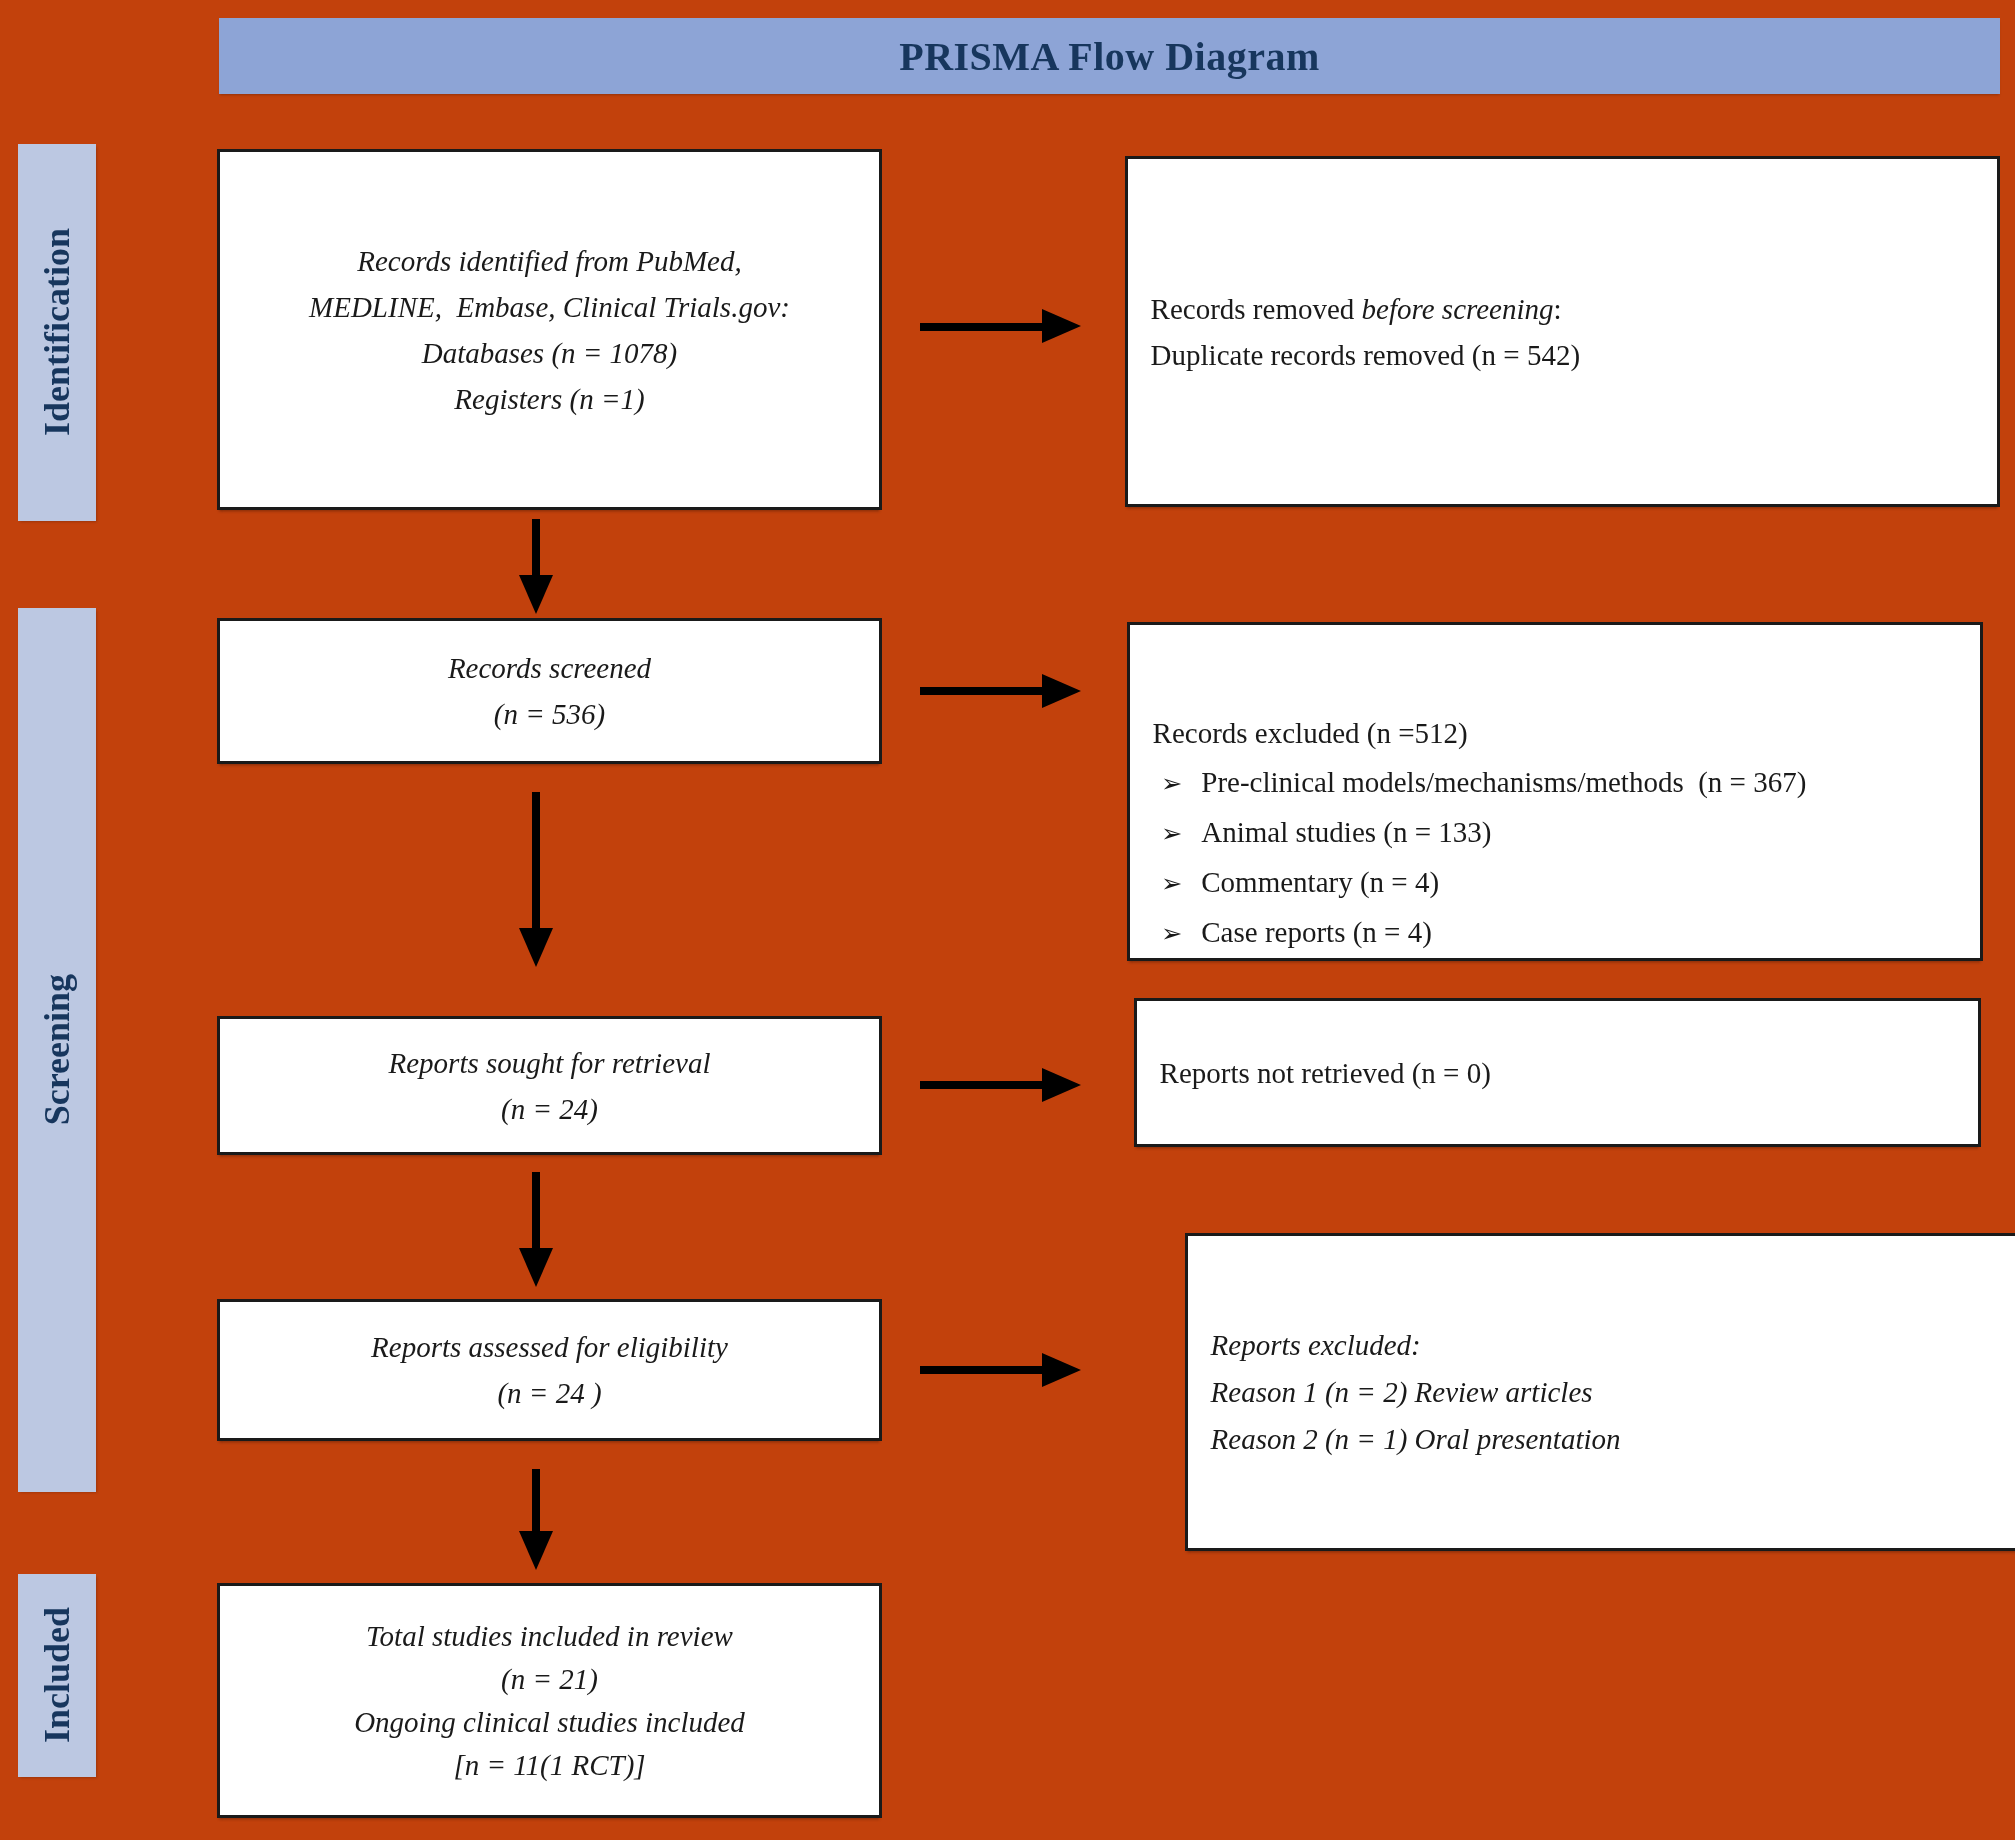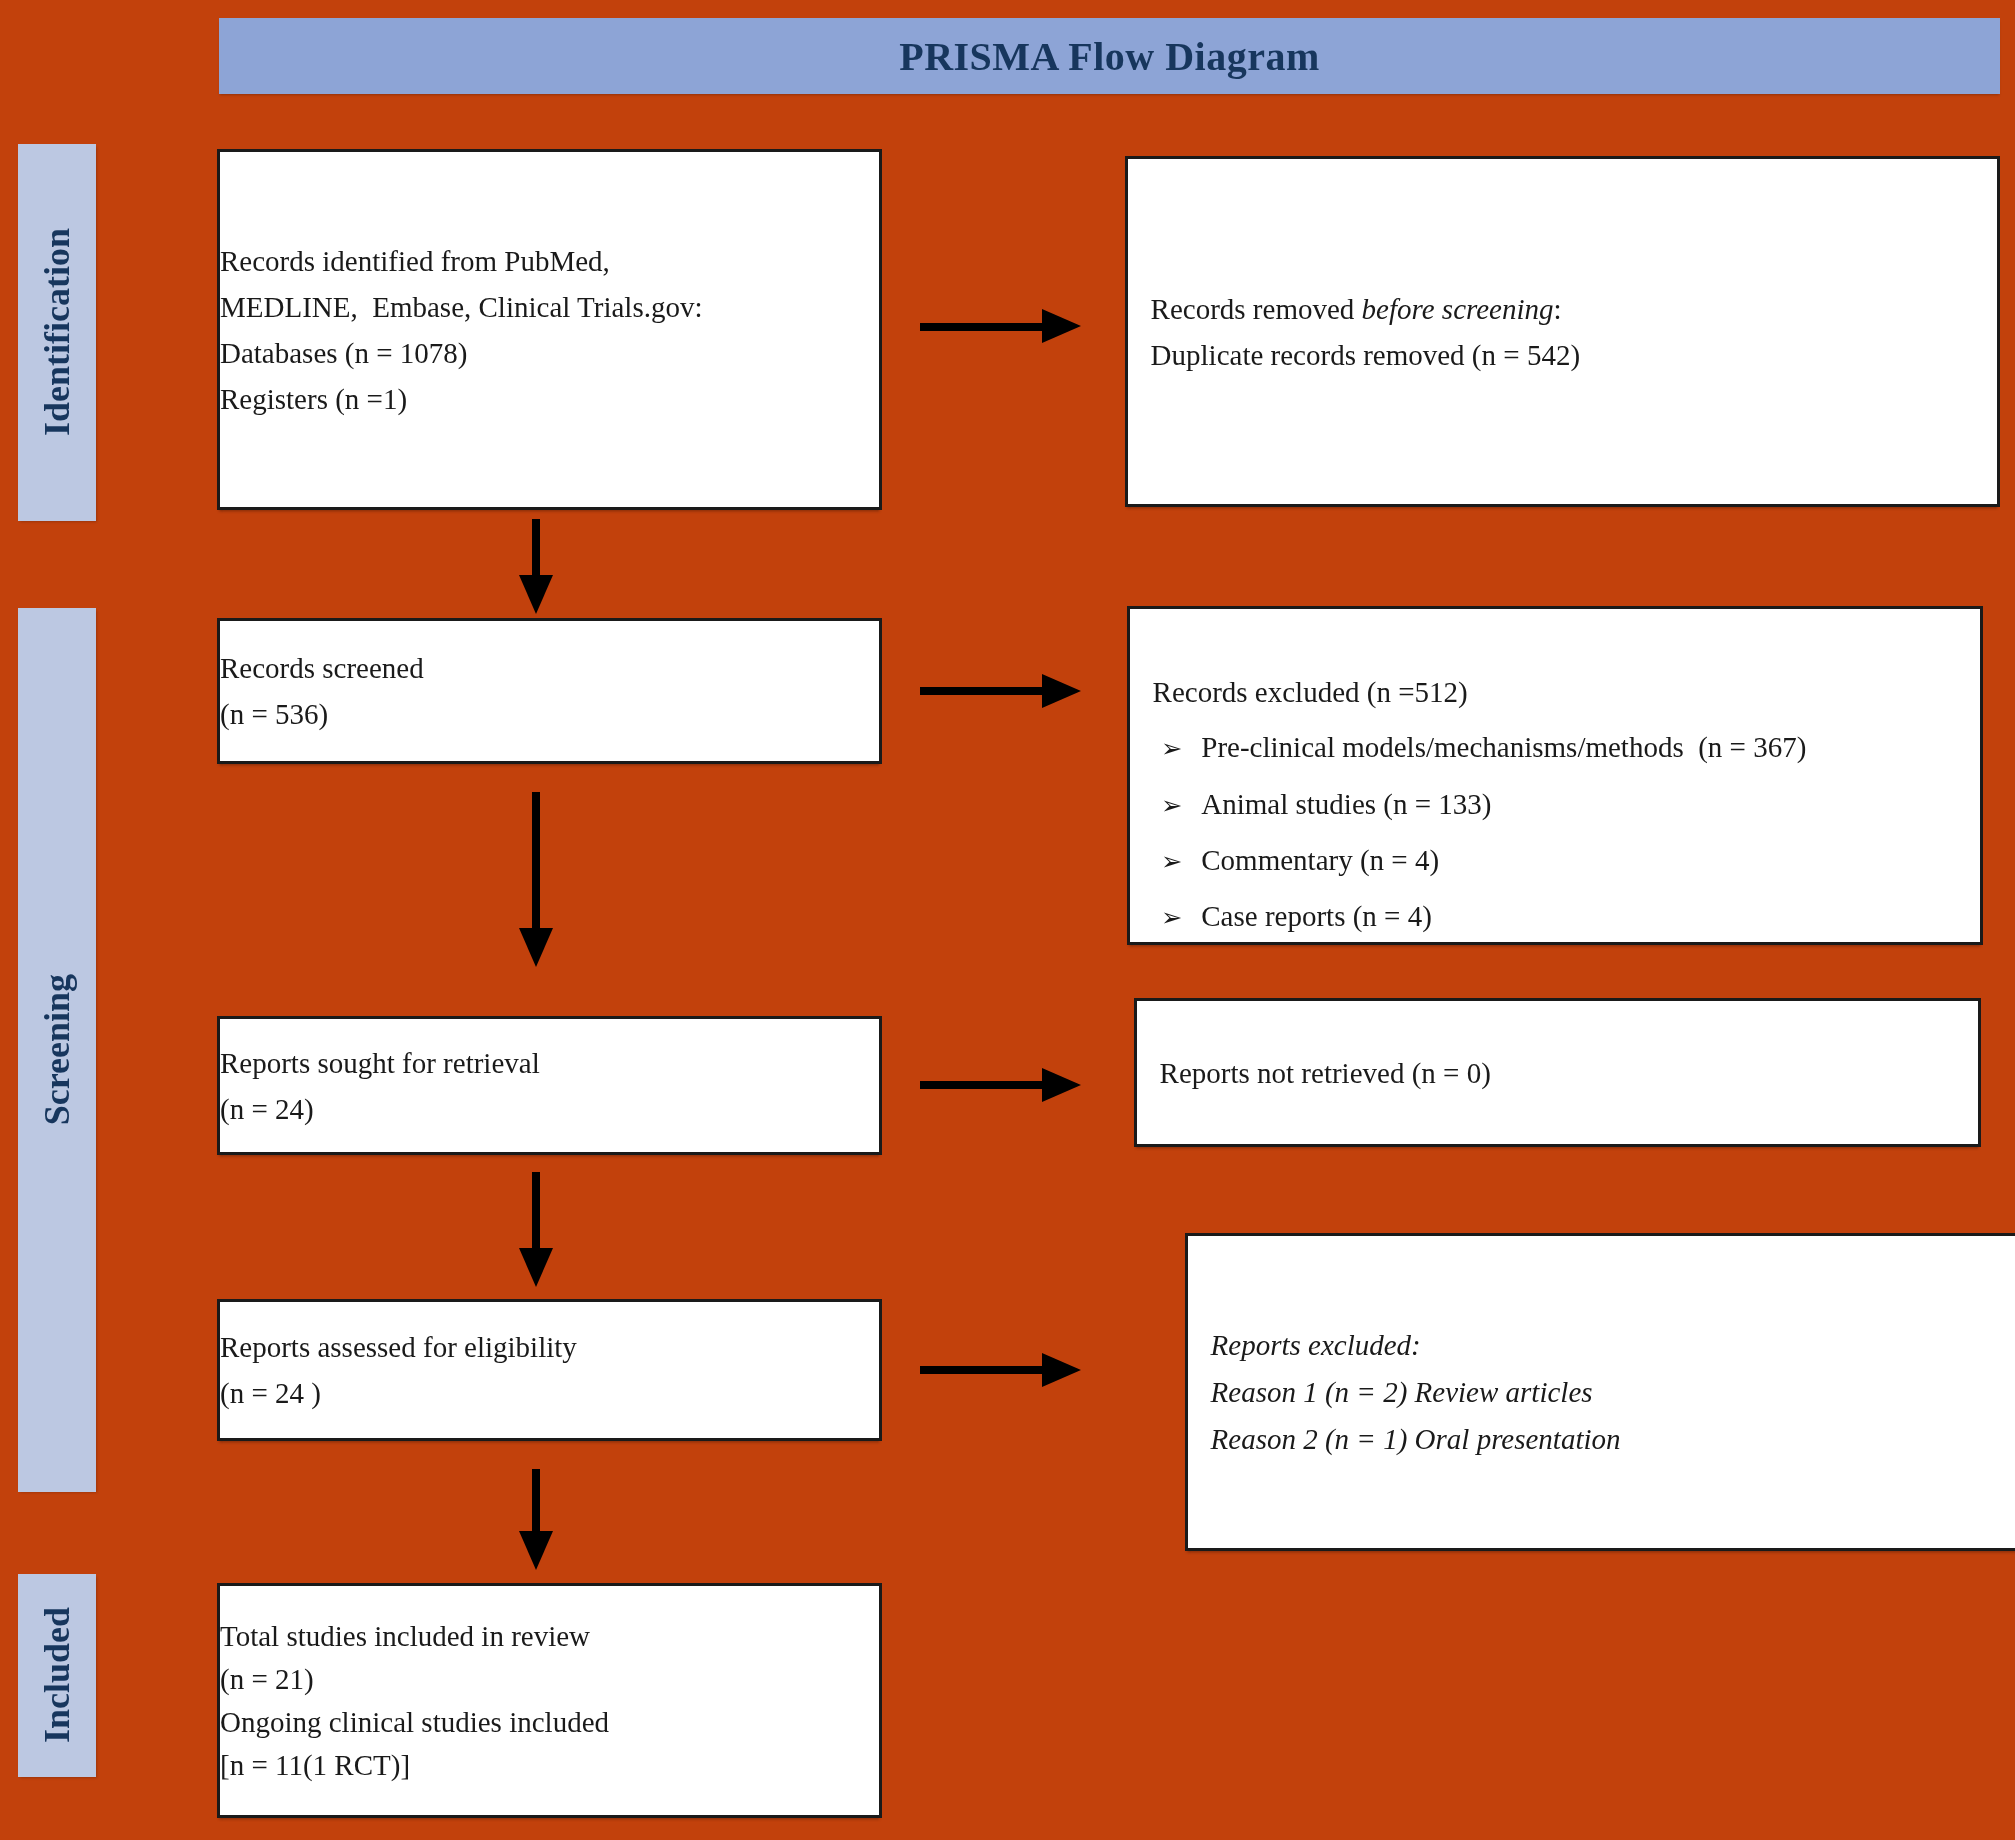--- a/index.html
+++ b/index.html
@@ -43,7 +43,7 @@
     display:flex;flex-direction:column;justify-content:center;
     font-size:29px;line-height:46px;
   }
-  .box.center{align-items:flex-start;text-align:center;}
+  .box.center{align-items:center;text-align:center;font-style:italic;}
   .box.left{align-items:flex-start;text-align:left;padding-left:22.6px;padding-right:14px;}
   .line{white-space:pre-wrap;}
   .italic{font-style:italic;}

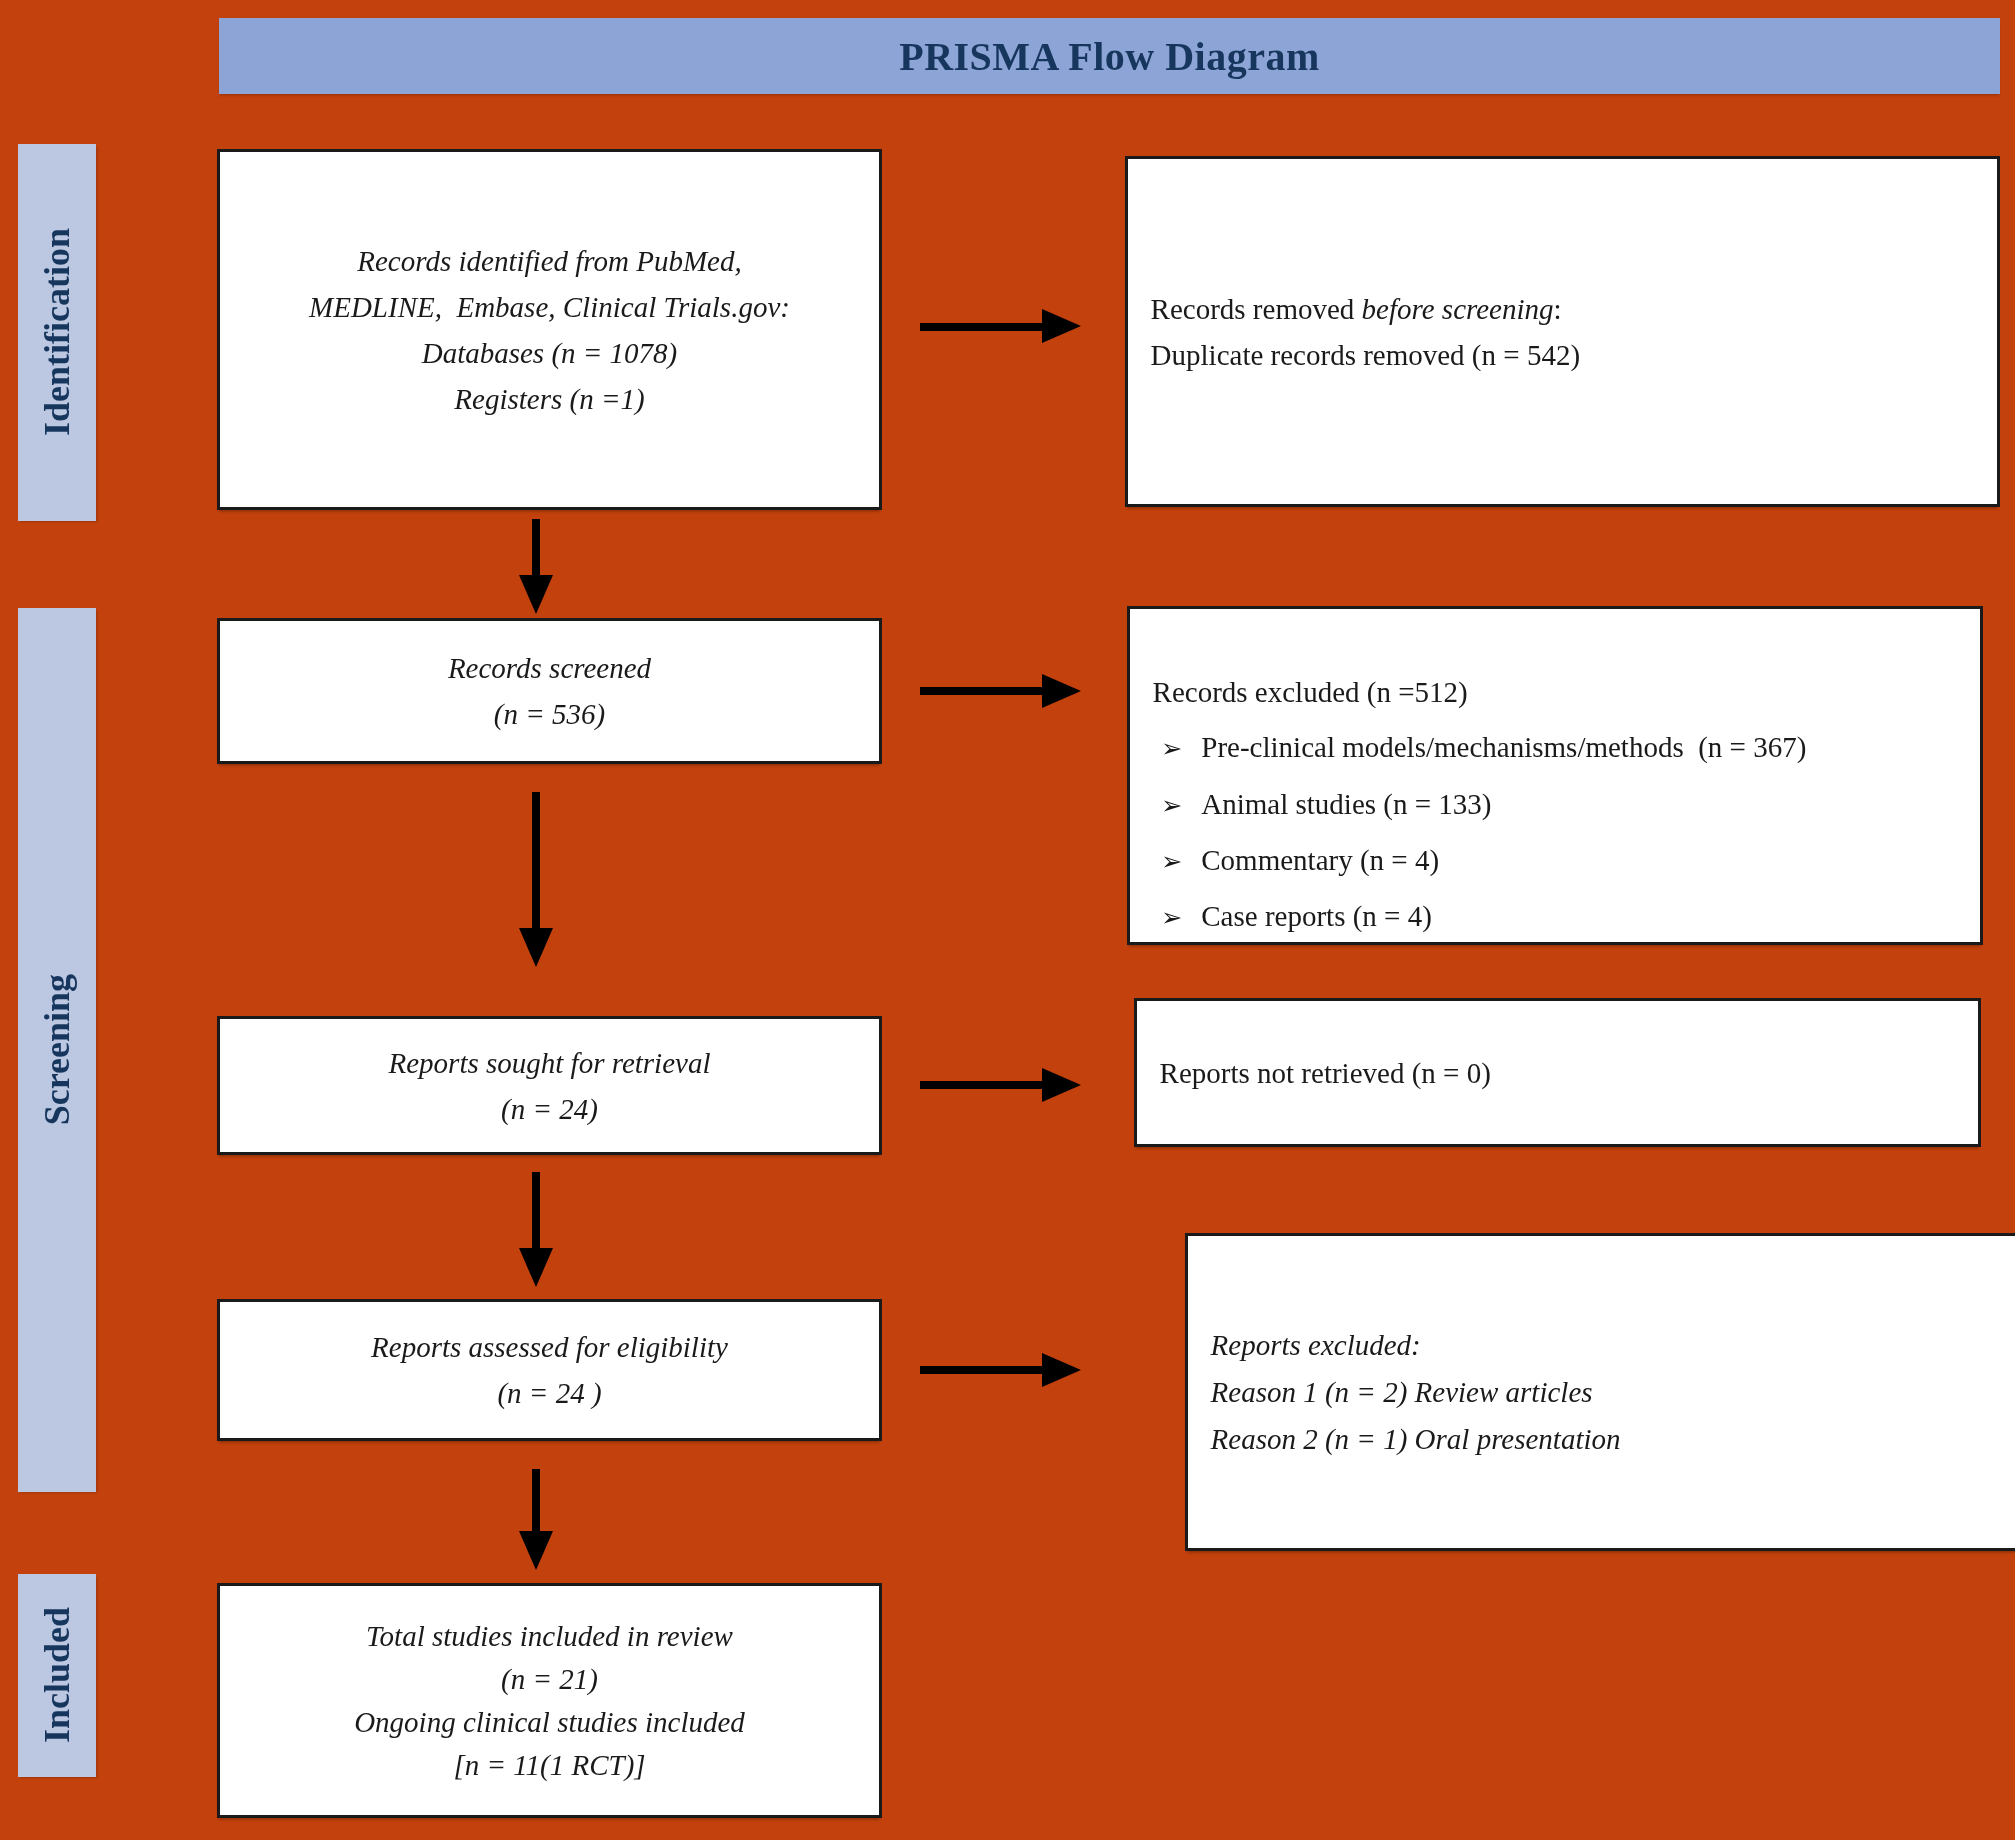--- a/index.html
+++ b/index.html
@@ -55,7 +55,7 @@
   #box-included-total{left:217px;top:1583px;width:665px;height:235px;line-height:43px;}
   
   #box-removed{left:1125px;top:156px;width:875px;height:351px;line-height:46px;}
-  #box-excluded-records{left:1127px;top:606px;width:856px;height:339px;justify-content:space-between;padding-top:59px;line-height:49px;}
+  #box-excluded-records{left:1127px;top:622px;width:856px;height:339px;justify-content:flex-end;padding-top:37px;line-height:49px;}
   #box-not-retrieved{left:1134px;top:998px;width:847px;height:149px;}
   #box-excluded-reports{left:1185px;top:1233px;width:858px;height:318px;line-height:47px;font-style:italic;}
   

